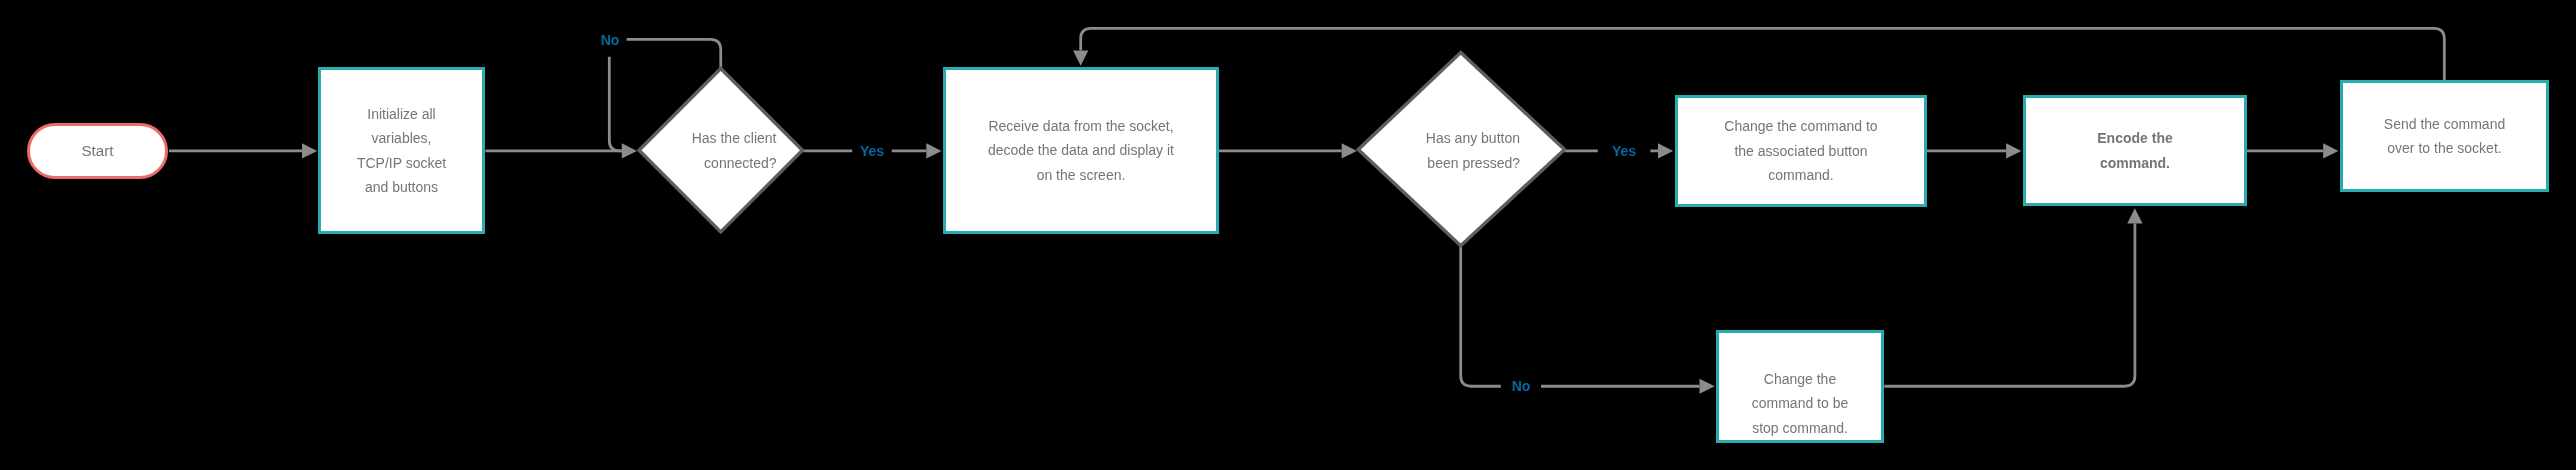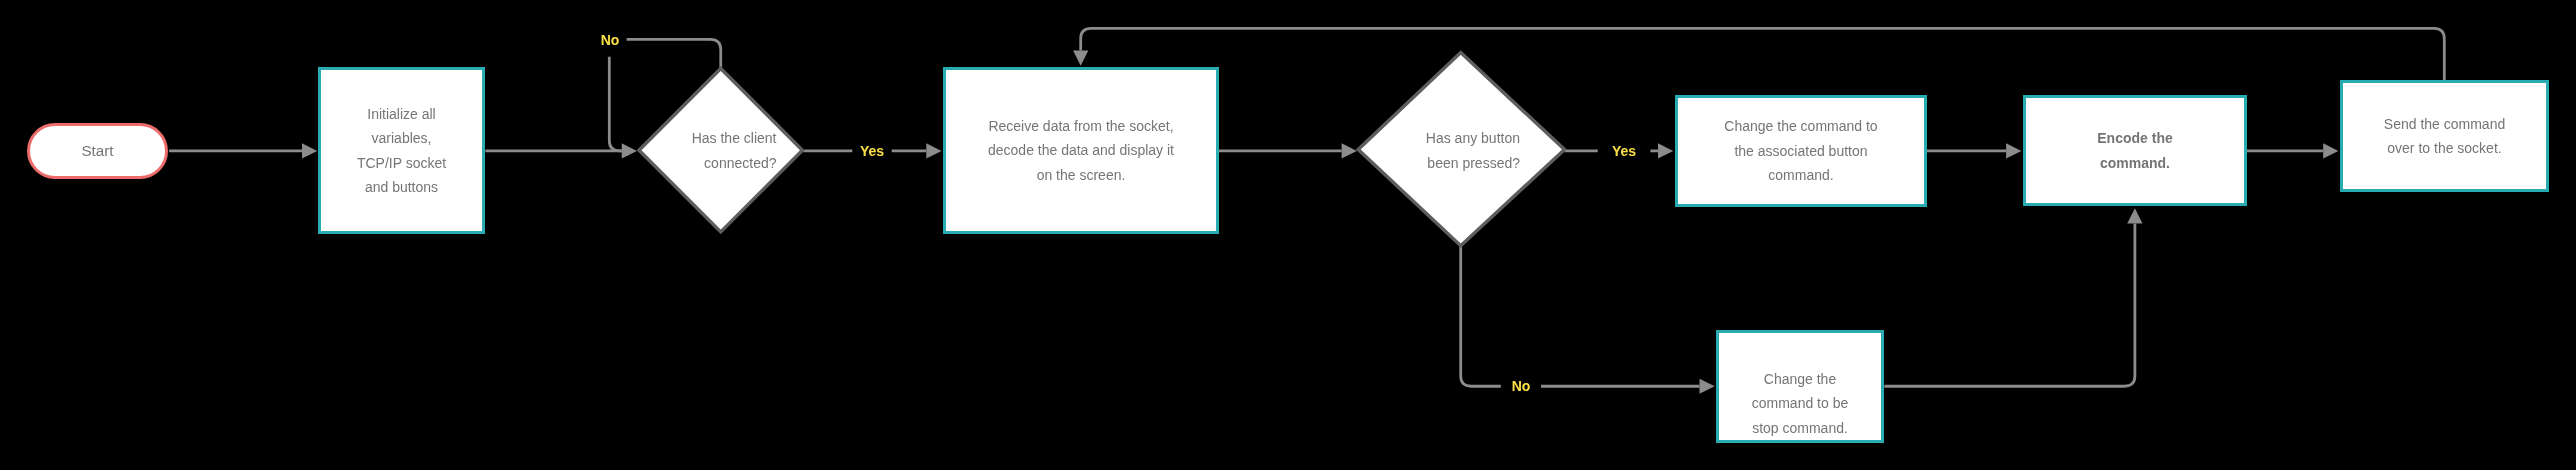--- a/index.html
+++ b/index.html
@@ -39,7 +39,7 @@
   .edge-label{
     position:absolute;
     transform:translate(-50%,-50%);
-    color:#fde047;font-size:14px;font-weight:700;
+    color:#0369a1;font-size:14px;font-weight:700;
     white-space:nowrap;
     text-align:center;
   }

